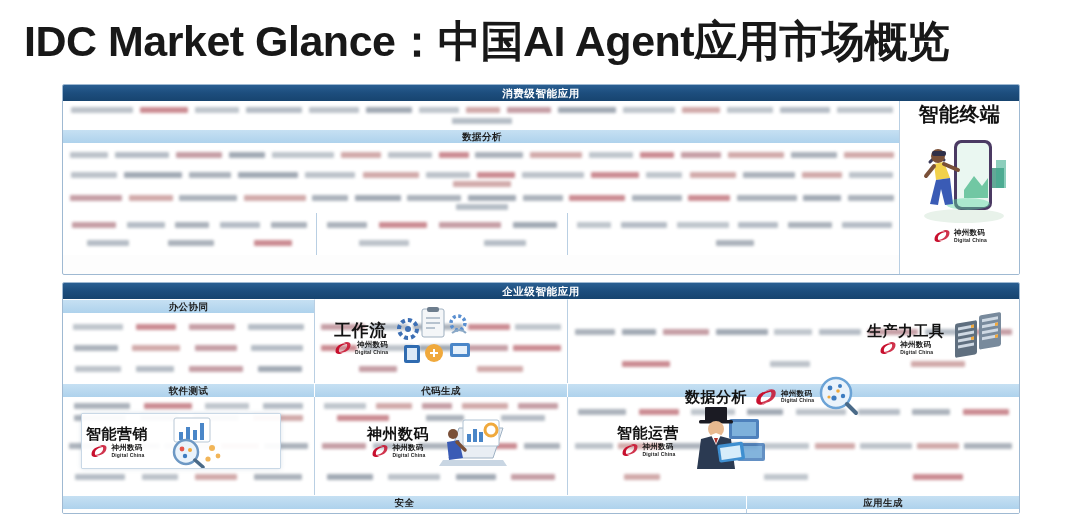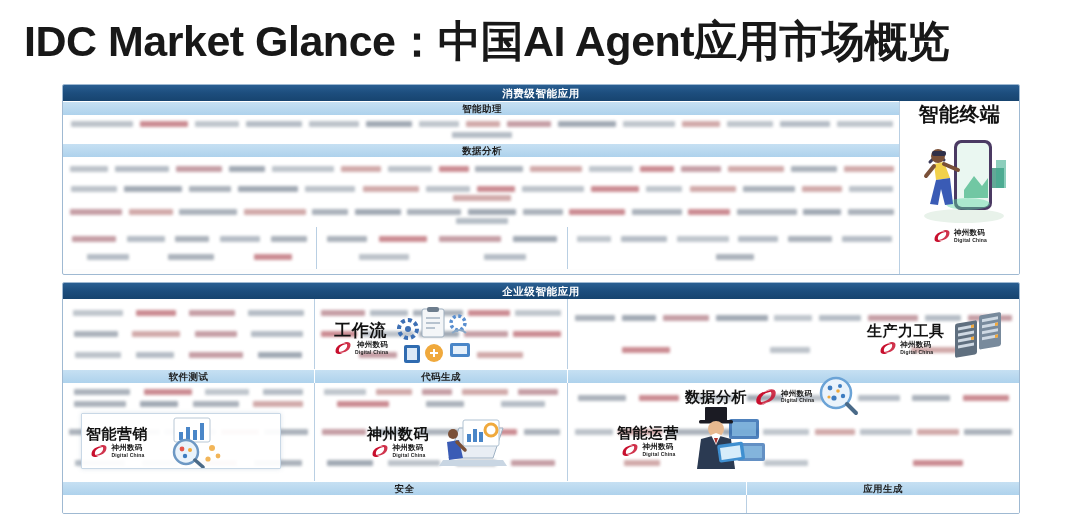--- a/index.html
+++ b/index.html
@@ -171,7 +171,6 @@
 
       <div class="sec-header">消费级智能应用</div>
 
-      <div class="band" style="width:838px;">智能助理</div>
       <div class="strip" style="height:28px;width:838px;">
         <div class="cell">
           <div class="logos">

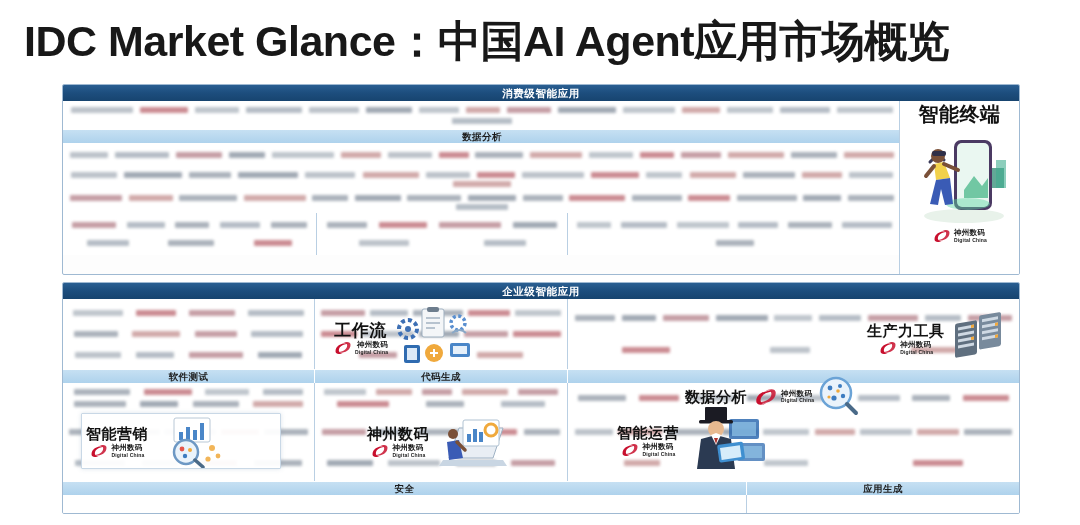--- a/index.html
+++ b/index.html
@@ -333,6 +333,11 @@
 
       <div class="sec-header">企业级智能应用</div>
 
+      <div class="band-row">
+        <div class="band" style="width:251px;">办公协同</div>
+        <div class="band" style="width:253px;background:#ffffff;border-left:1px solid #b9cfe3;"></div>
+        <div class="band" style="width:452px;background:#ffffff;border-left:1px solid #b9cfe3;"></div>
+      </div>
 
       <div class="strip" style="height:70px;">
         <div class="cell" style="flex:0 0 251px;">

